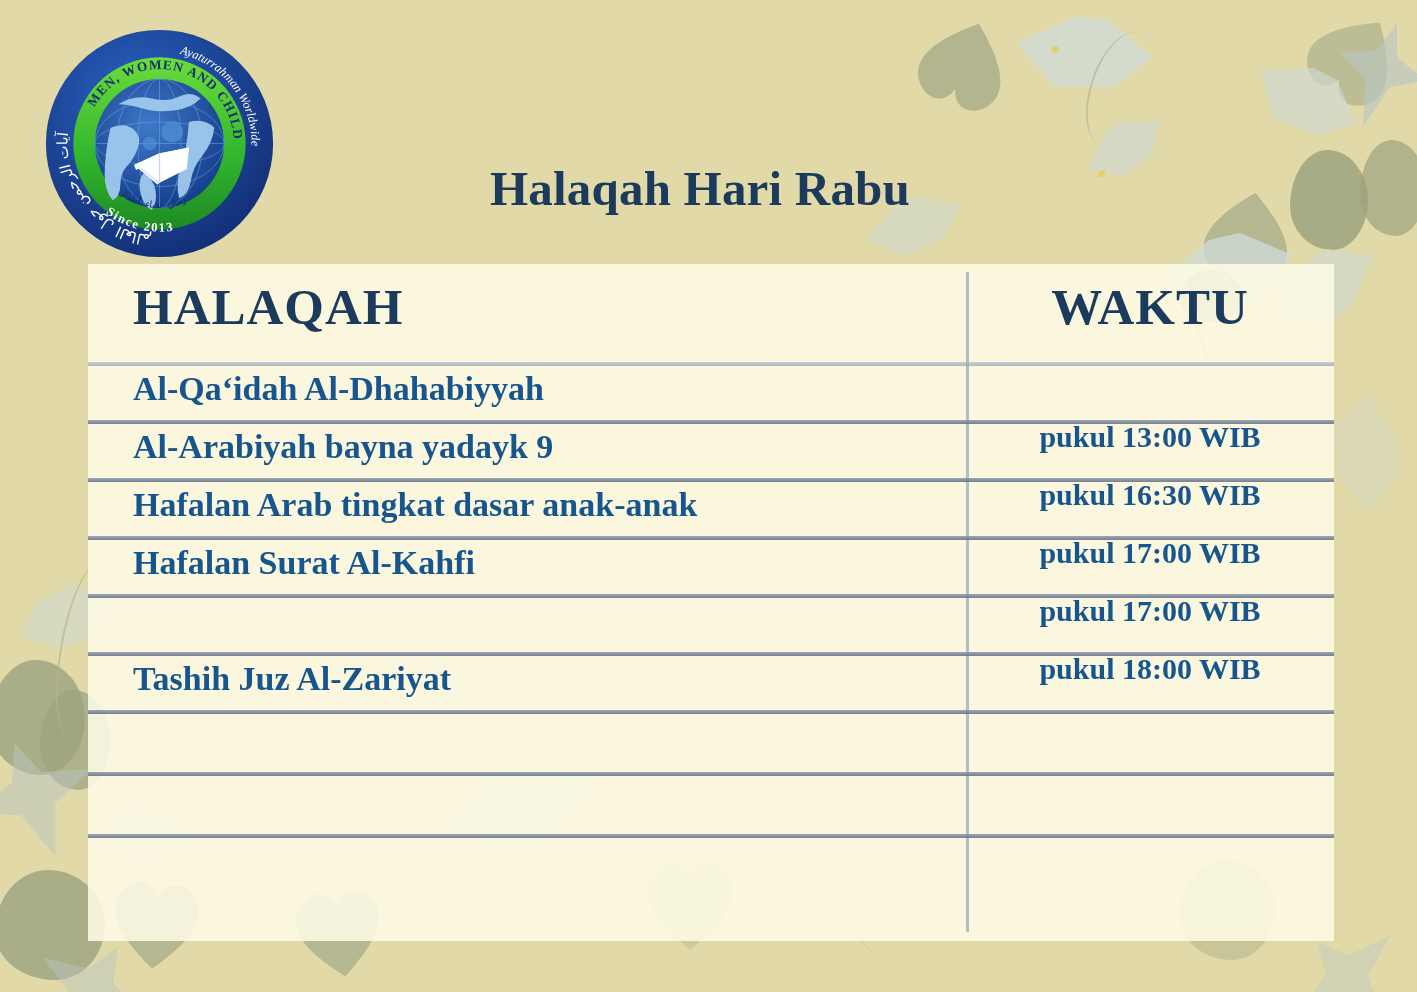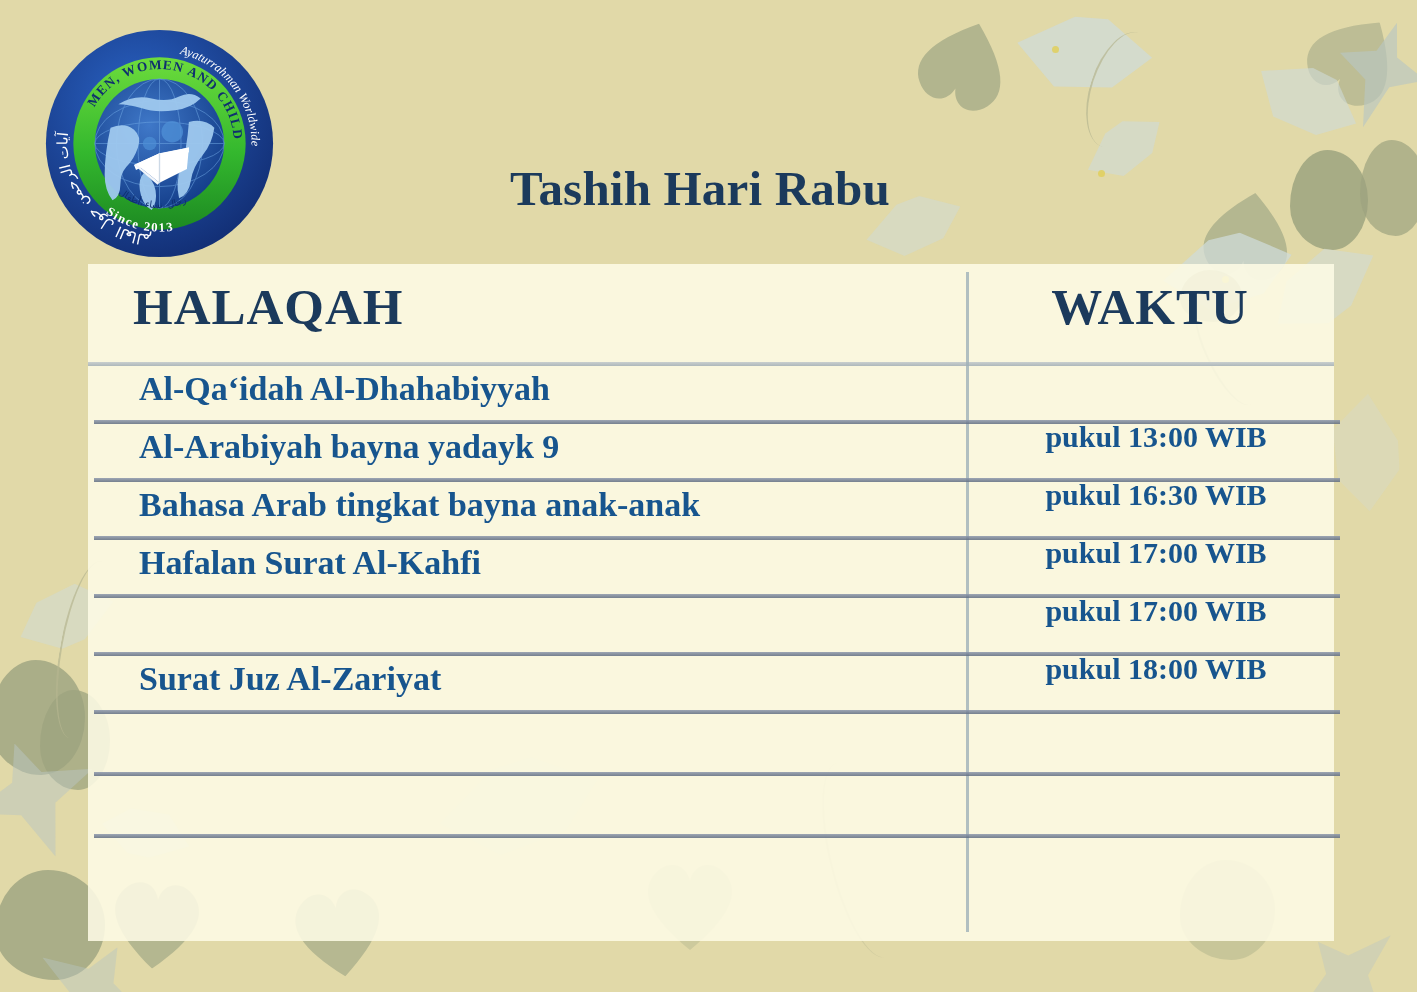--- a/index.html
+++ b/index.html
@@ -197,7 +197,7 @@
   </svg>
 </div>
 
-<div class="page-title">Tashih Hari Rabu</div>
+<div class="page-title">Halaqah Hari Rabu</div>
 
 <div class="panel">
 

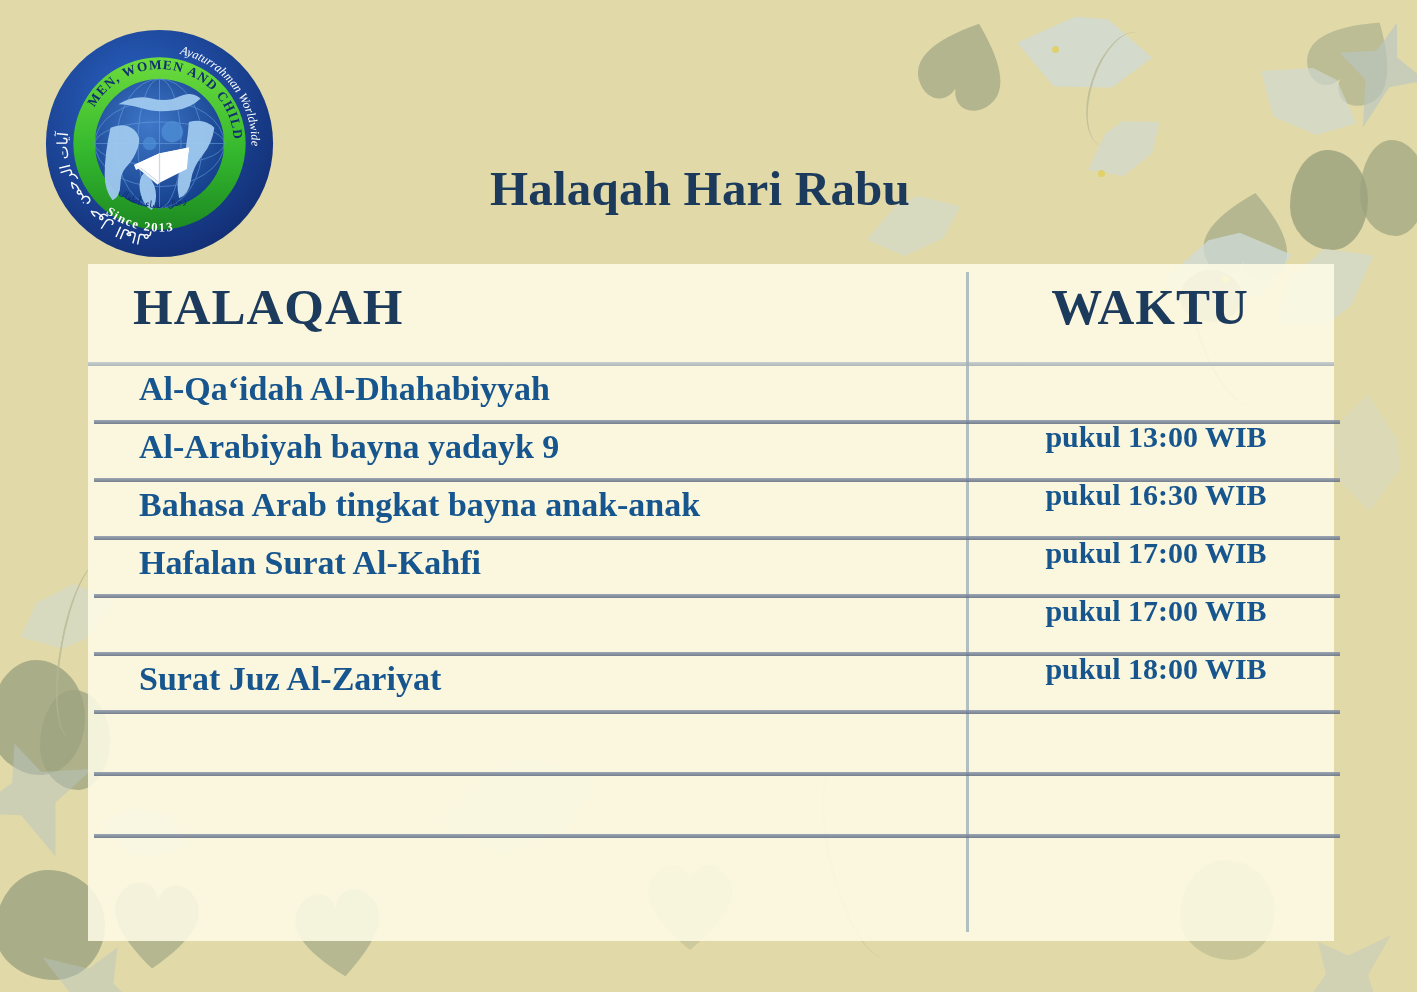--- a/index.html
+++ b/index.html
@@ -65,7 +65,7 @@
     background:linear-gradient(to bottom,#c9cfce,#aeb8bb);
   }
 
-  .rows{position:absolute;left:6px;top:102px;width:100%;}
+  .rows{position:absolute;left:0;top:102px;width:100%;}
   .row{position:relative;height:58px;}
   .row .cell-name{
     position:absolute;left:45px;top:4px;

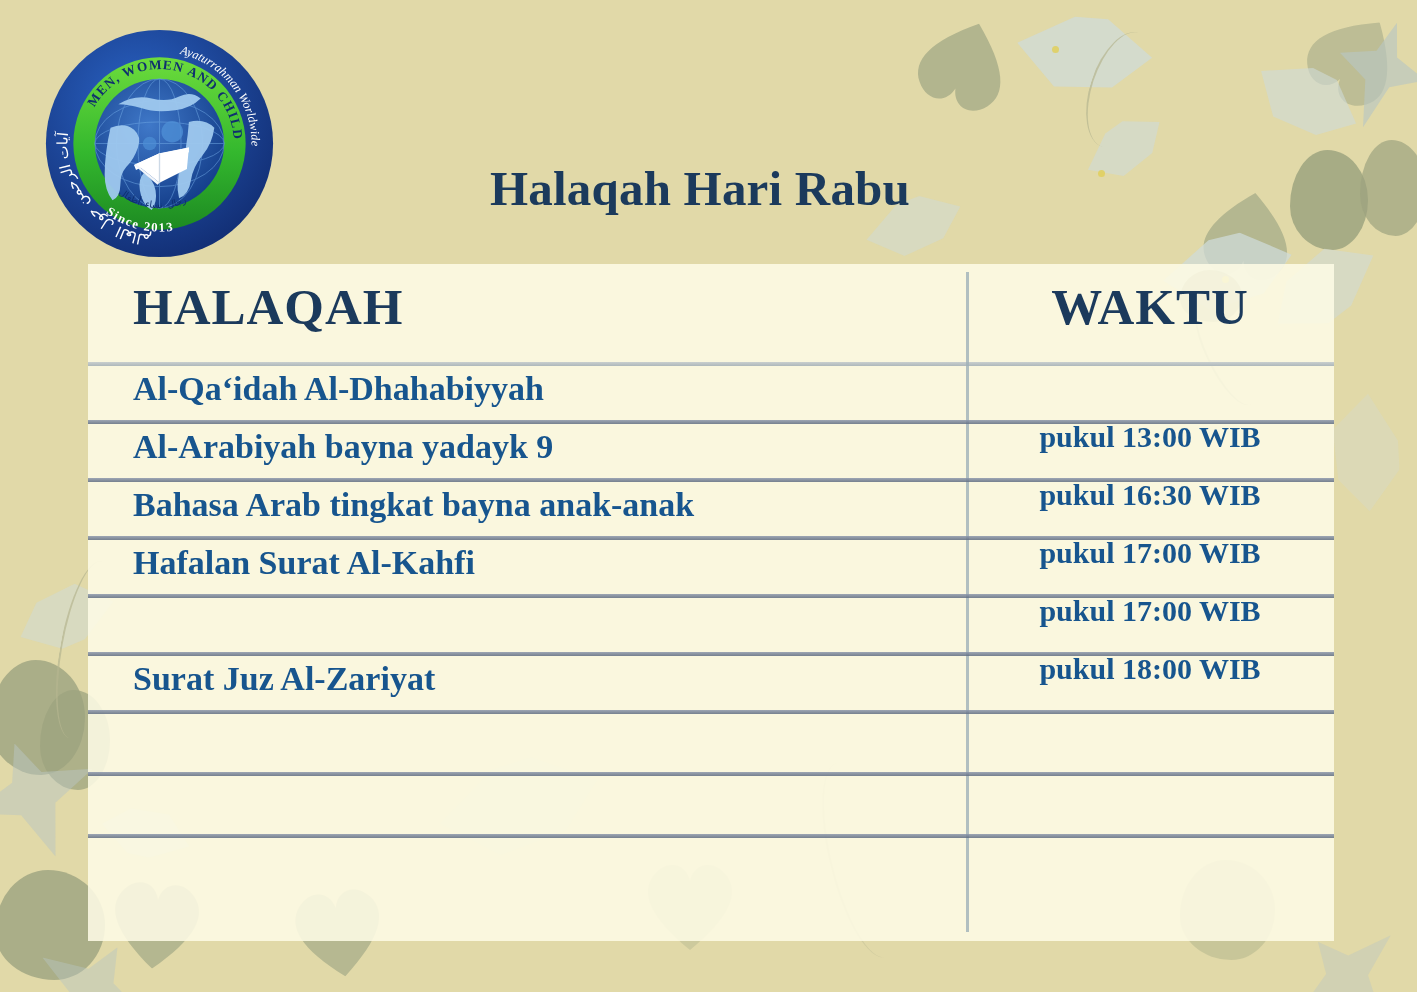--- a/index.html
+++ b/index.html
@@ -223,7 +223,7 @@
     </div>
 
     <div class="row">
-      <div class="cell-name">Bahasa Arab tingkat bayna anak-anak</div>
+      <div class="cell-name">Hafalan Arab tingkat dasar anak-anak</div>
       <div class="cell-time">pukul 17:00 WIB</div>
       <div class="rule"></div>
     </div>

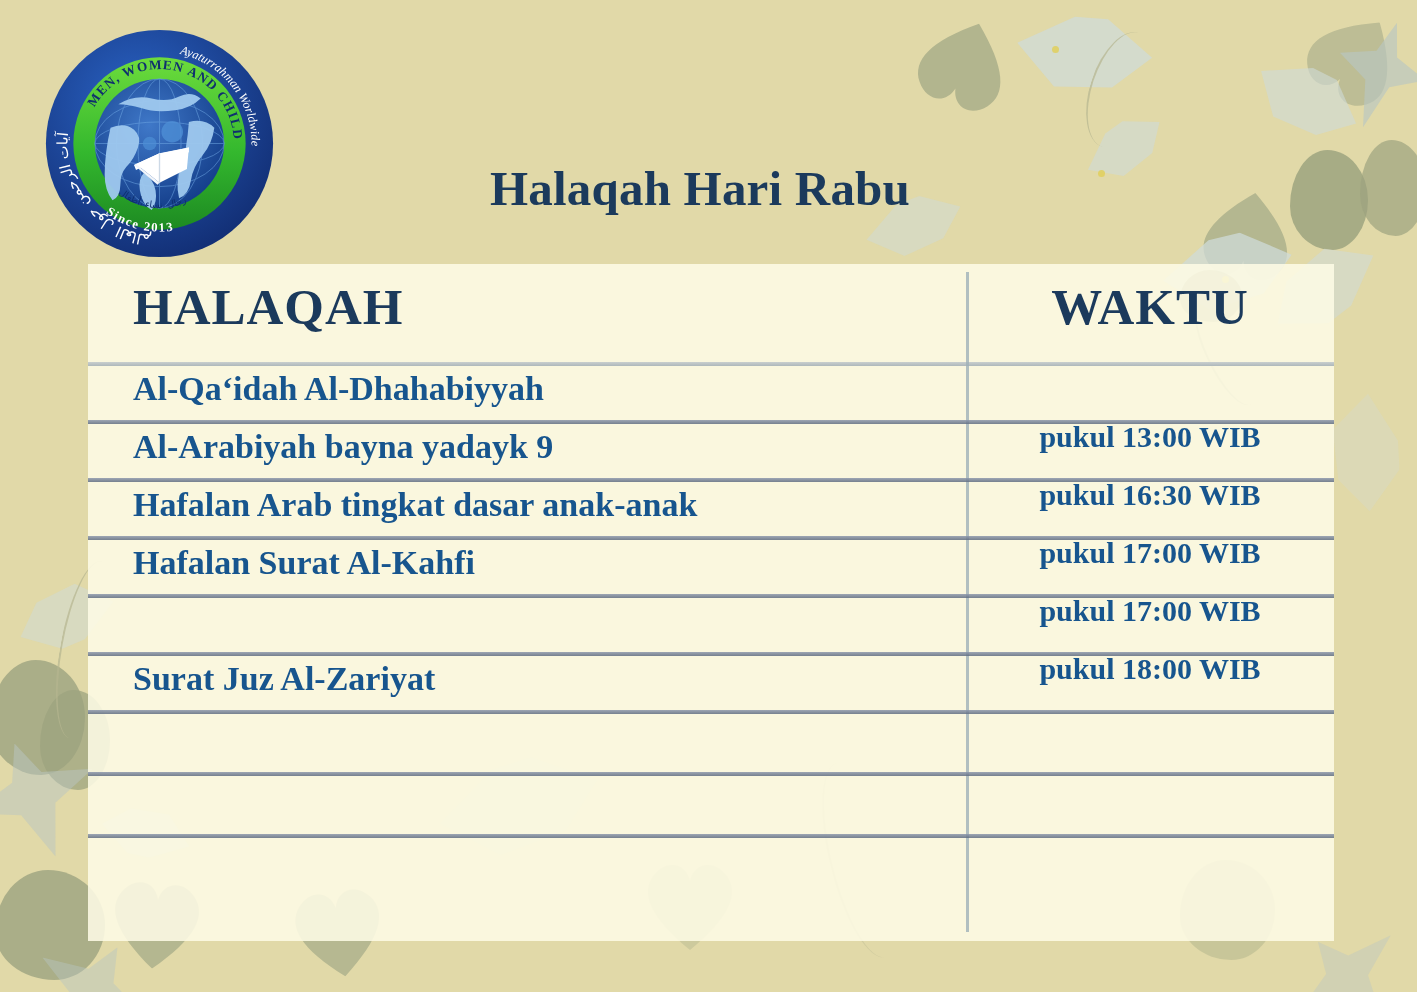--- a/index.html
+++ b/index.html
@@ -240,7 +240,7 @@
     </div>
 
     <div class="row">
-      <div class="cell-name">Surat Juz Al-Zariyat</div>
+      <div class="cell-name">Tashih Juz Al-Zariyat</div>
       <div class="rule"></div>
     </div>
 

